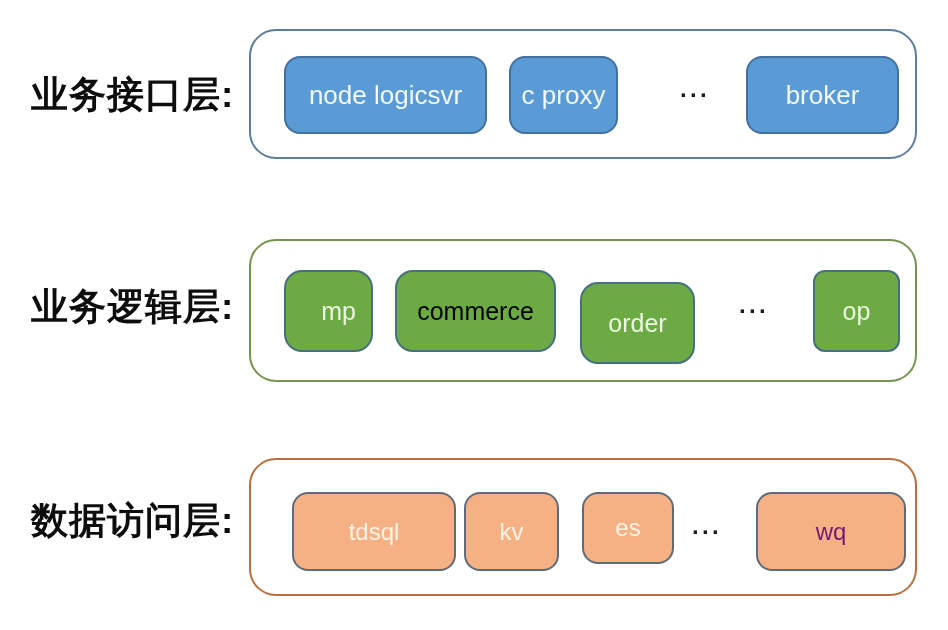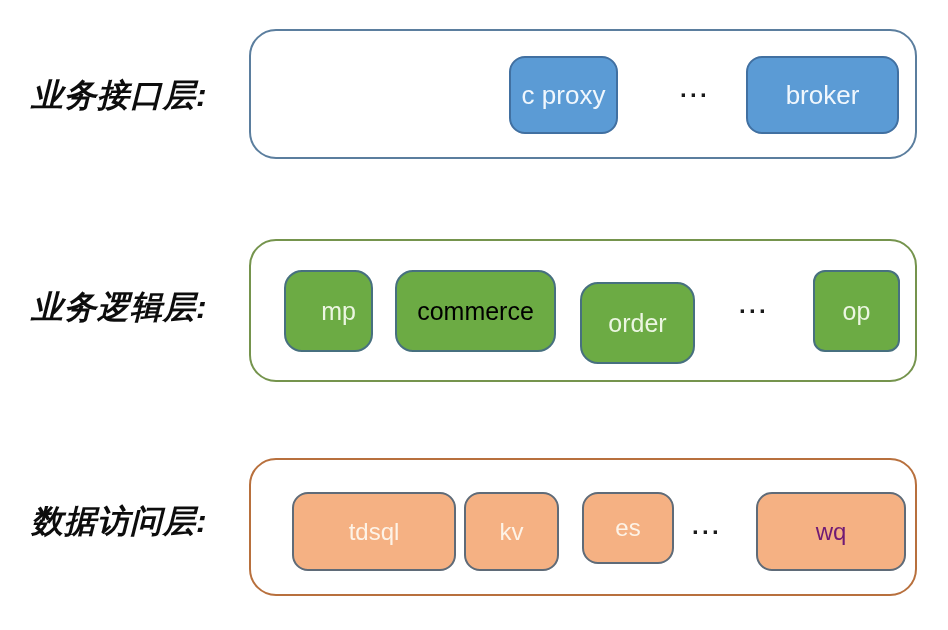--- a/index.html
+++ b/index.html
@@ -13,8 +13,8 @@
   }
   .layer-label {
     position:absolute; left:31px;
-    font-size:32px; line-height:44px;
-    font-weight:bold; font-style:italic;
+    font-size:37px; line-height:44px;
+    font-weight:bold; 
     letter-spacing:1px; color:#0d0d0d; white-space:nowrap;
   }
   .group {

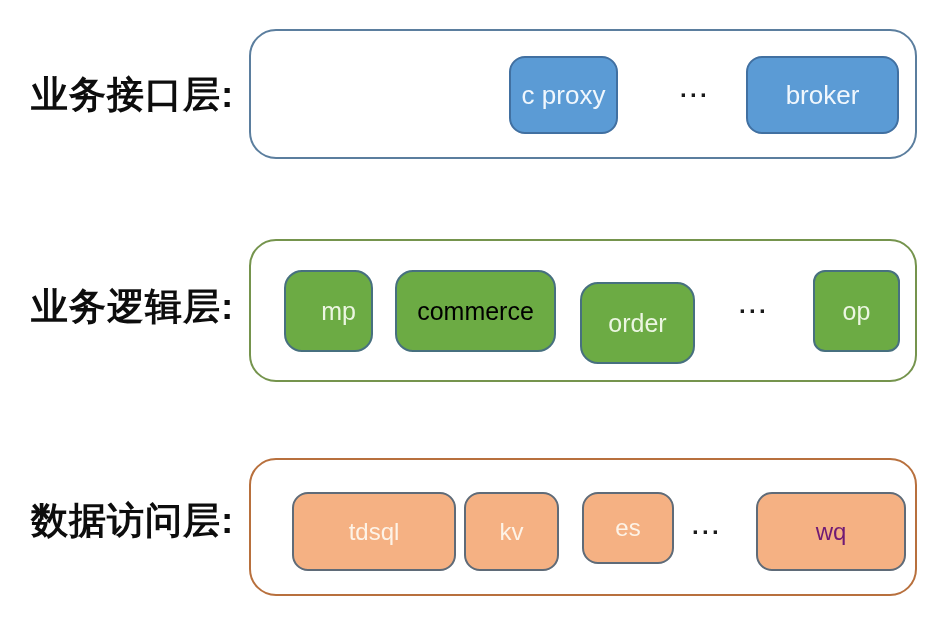--- a/index.html
+++ b/index.html
@@ -46,6 +46,7 @@
 
   <div class="layer-label" style="top: 73px; color: rgb(13, 13, 13);">业务接口层:</div>
   <div class="group" style="top: 29px; height: 130px; border-color: rgb(91, 126, 158);">
+    <div class="node fs1" style="left: 33px; top: 25px; width: 203px; height: 78px; background-color: rgb(91, 155, 213); border-color: rgb(65, 112, 161); color: rgb(240, 247, 253);">node logicsvr</div>
     <div class="node fs1" style="left: 258px; top: 25px; width: 109px; height: 78px; background-color: rgb(91, 155, 213); border-color: rgb(65, 112, 161); color: rgb(240, 247, 253);">c proxy</div>
     <div class="dots" style="left: 414px; top: 25px; width: 60px; height: 78px; color: rgb(26, 26, 26);">···</div>
     <div class="node fs1" style="left: 495px; top: 25px; width: 153px; height: 78px; background-color: rgb(91, 155, 213); border-color: rgb(65, 112, 161); color: rgb(240, 247, 253);">broker</div>

